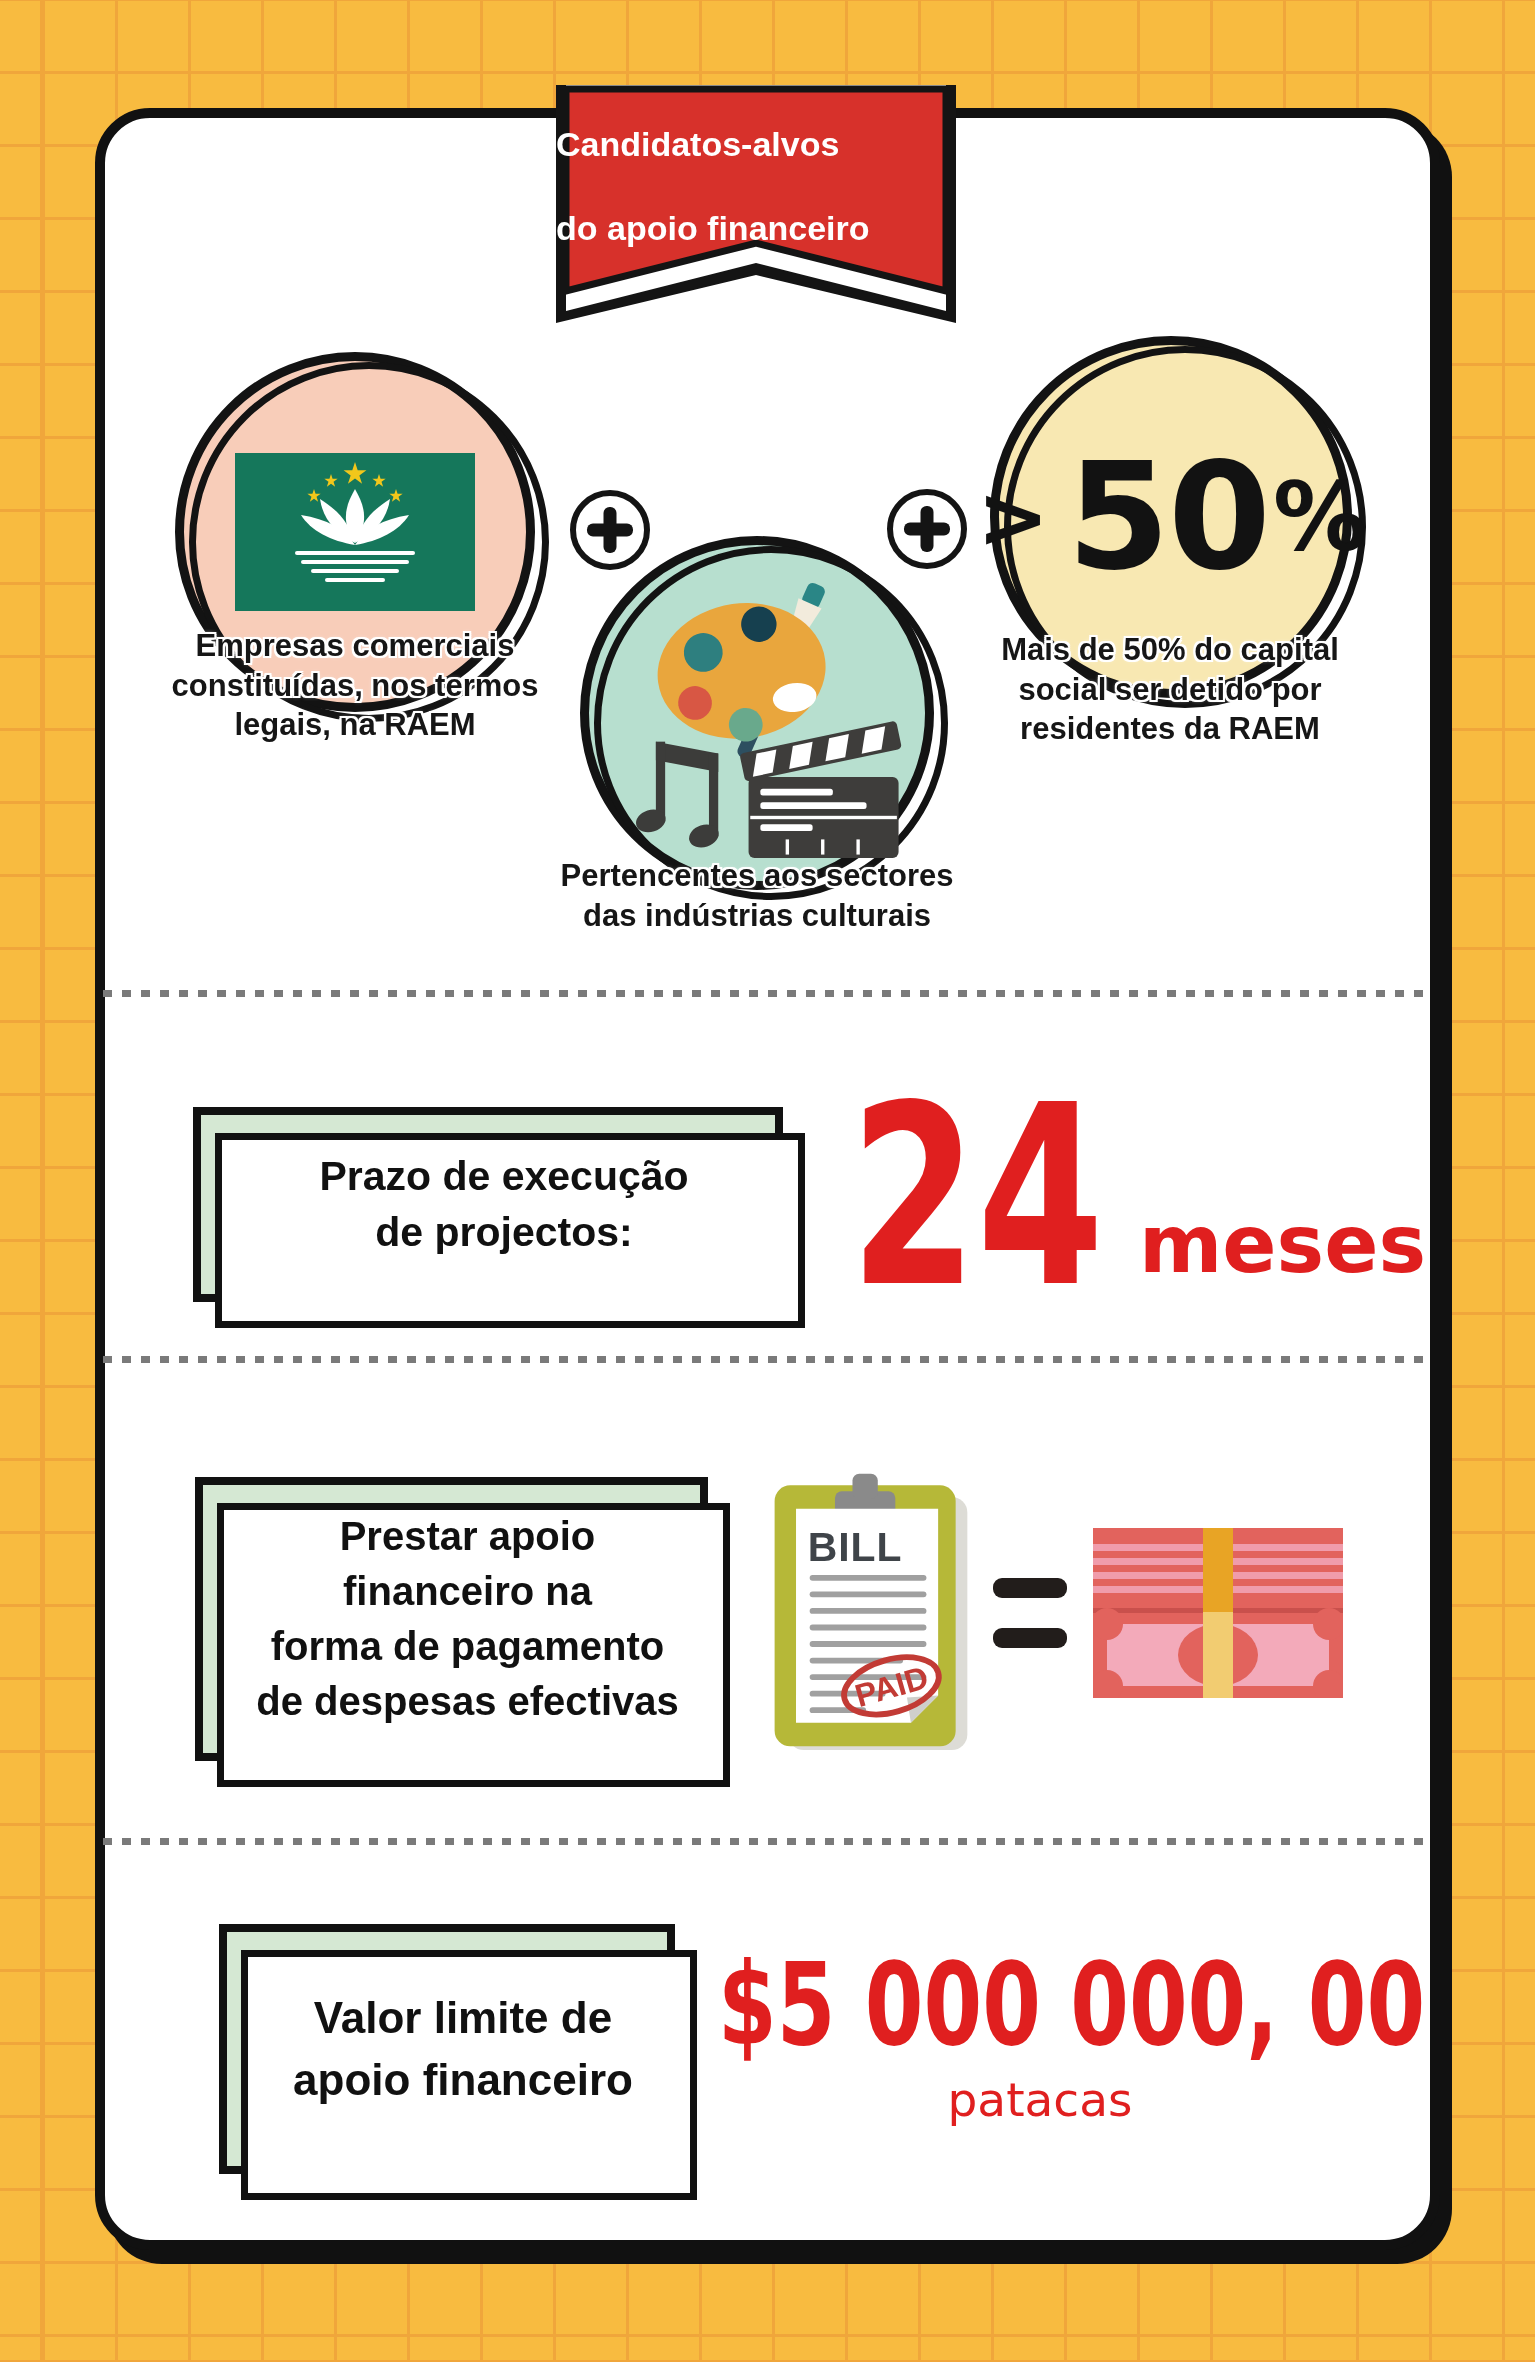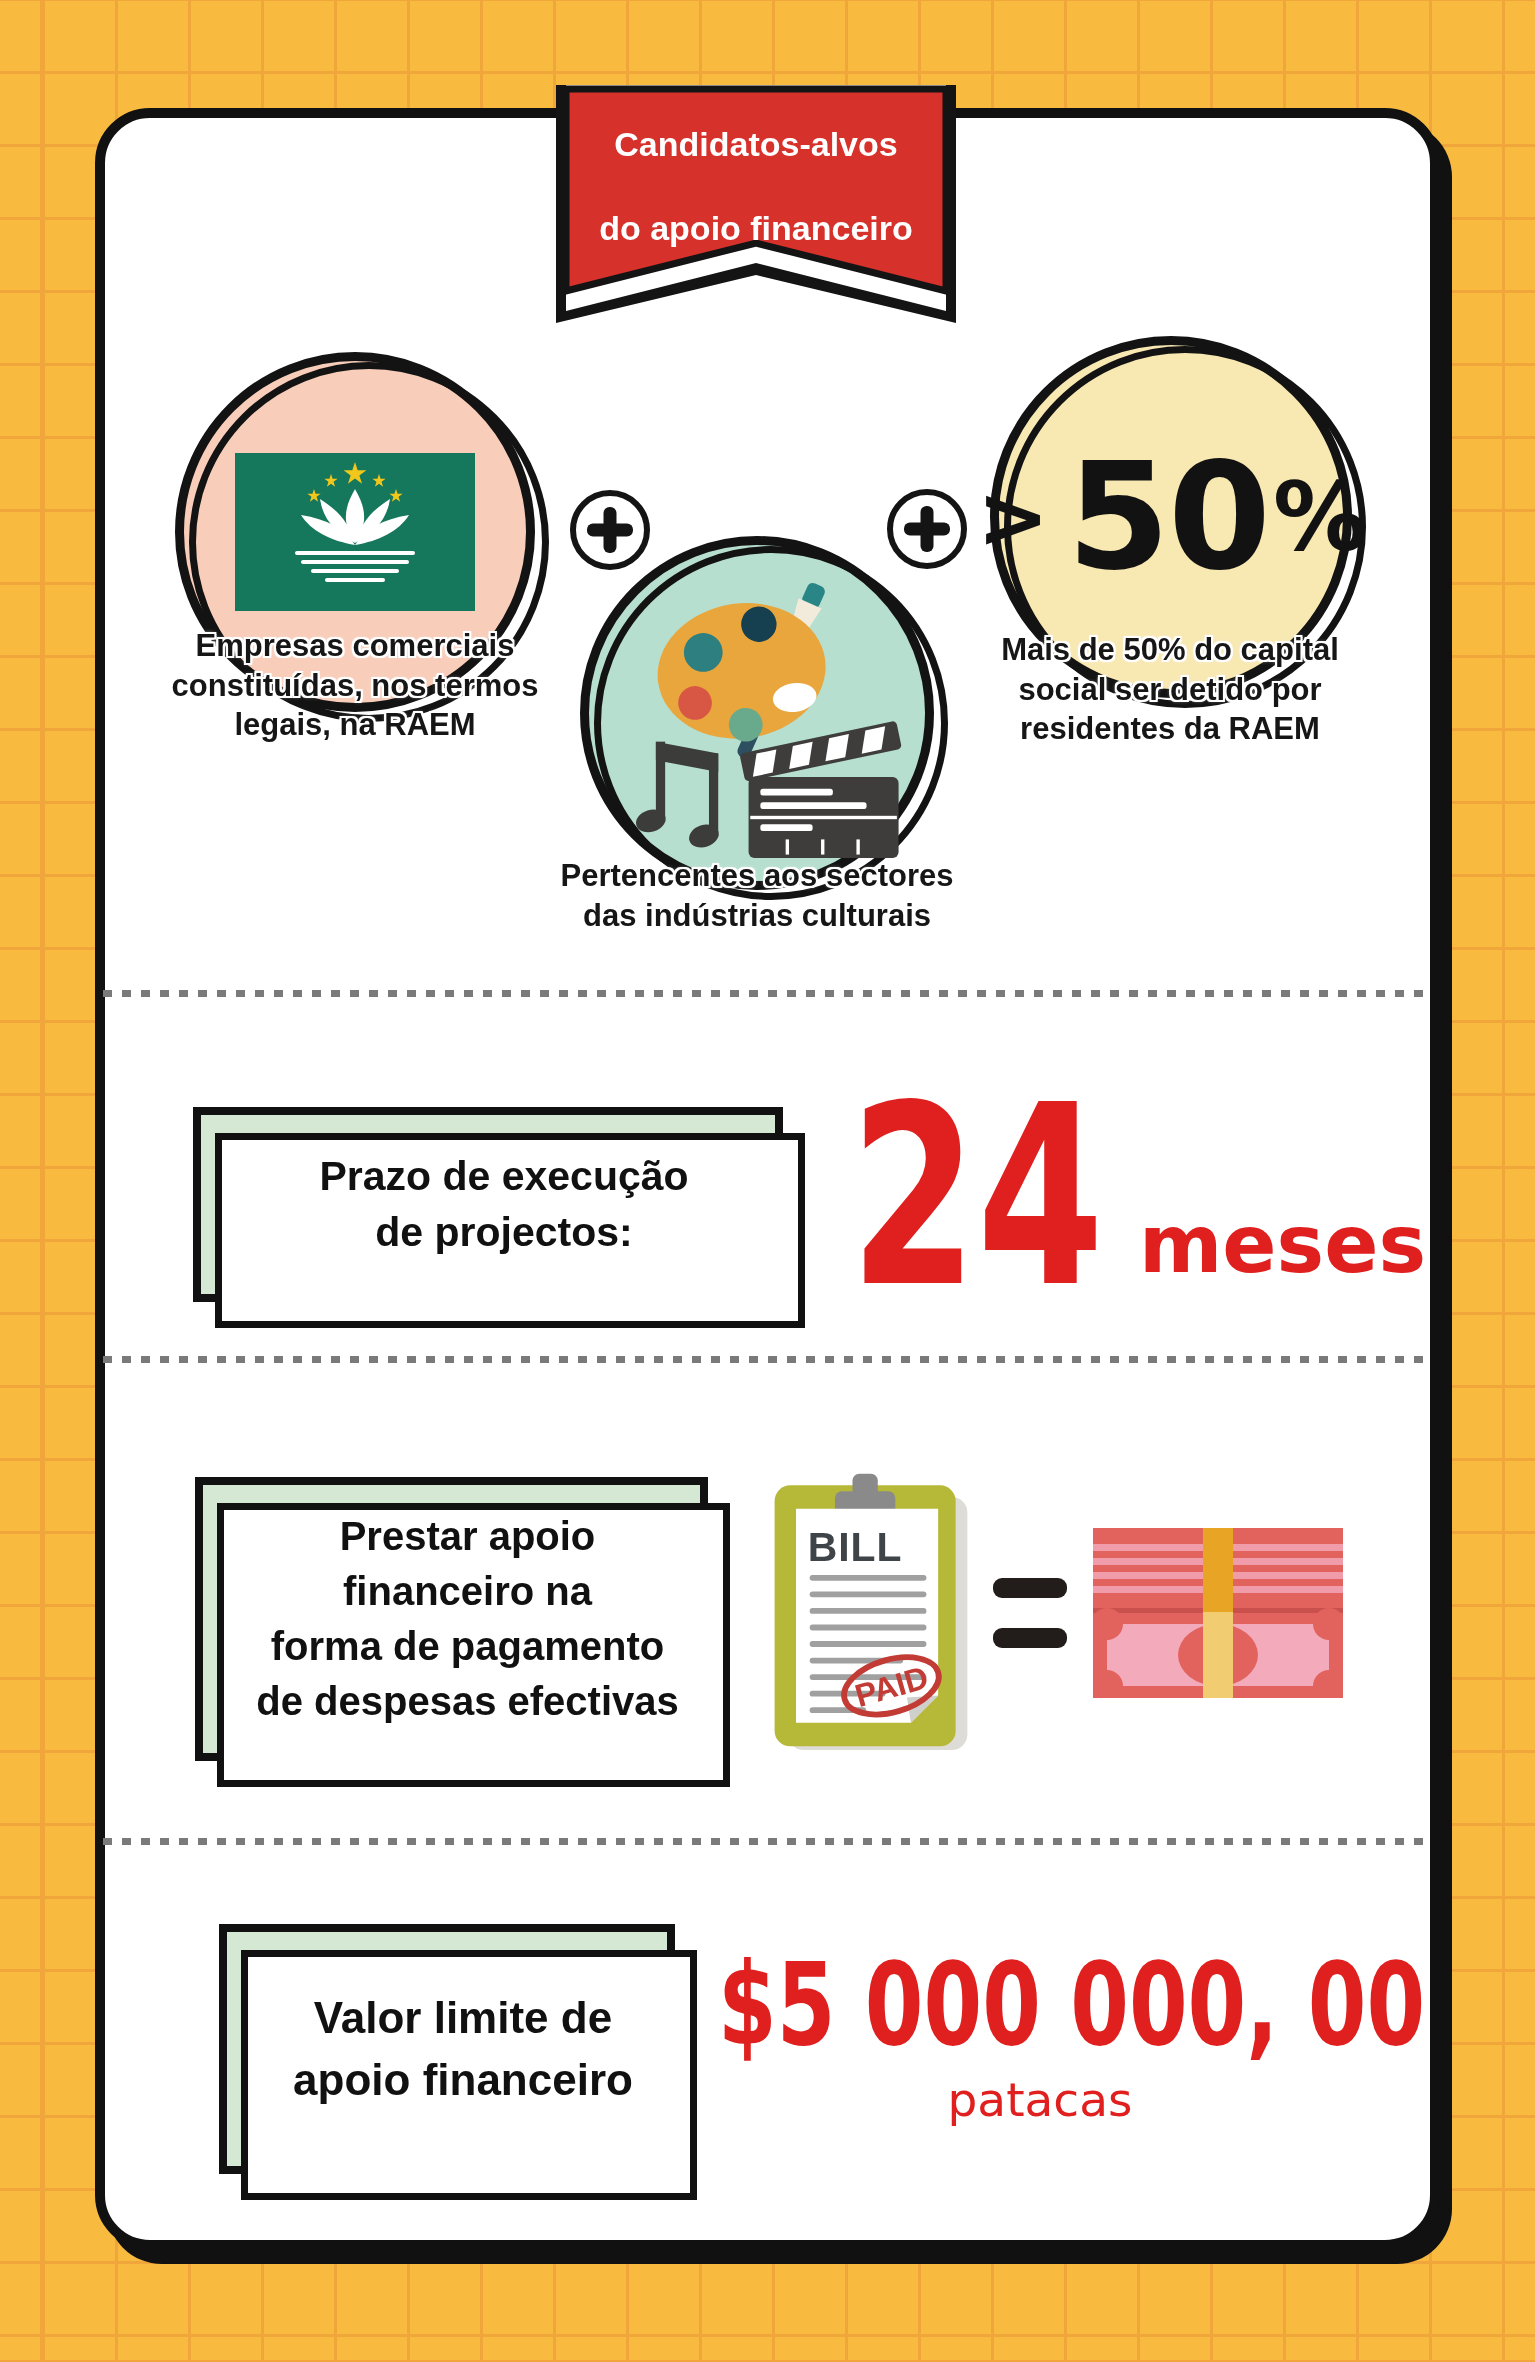--- a/index.html
+++ b/index.html
@@ -15,7 +15,7 @@
   
   .banner{position:absolute;left:556px;top:85px;width:400px;height:240px;z-index:6;}
   .banner svg{position:absolute;inset:0;}
-  .banner-text{position:absolute;left:0;right:0;top:38px;text-align:center;color:#fff;
+  .banner-text{position:absolute;left:0;right:0;top:38px;color:#fff;
     font-size:34px;font-weight:700;line-height:1.24;white-space:pre-line;}
   
   .big-circle{position:absolute;border-radius:50%;border:9px solid #131313;box-sizing:border-box;z-index:1;}

